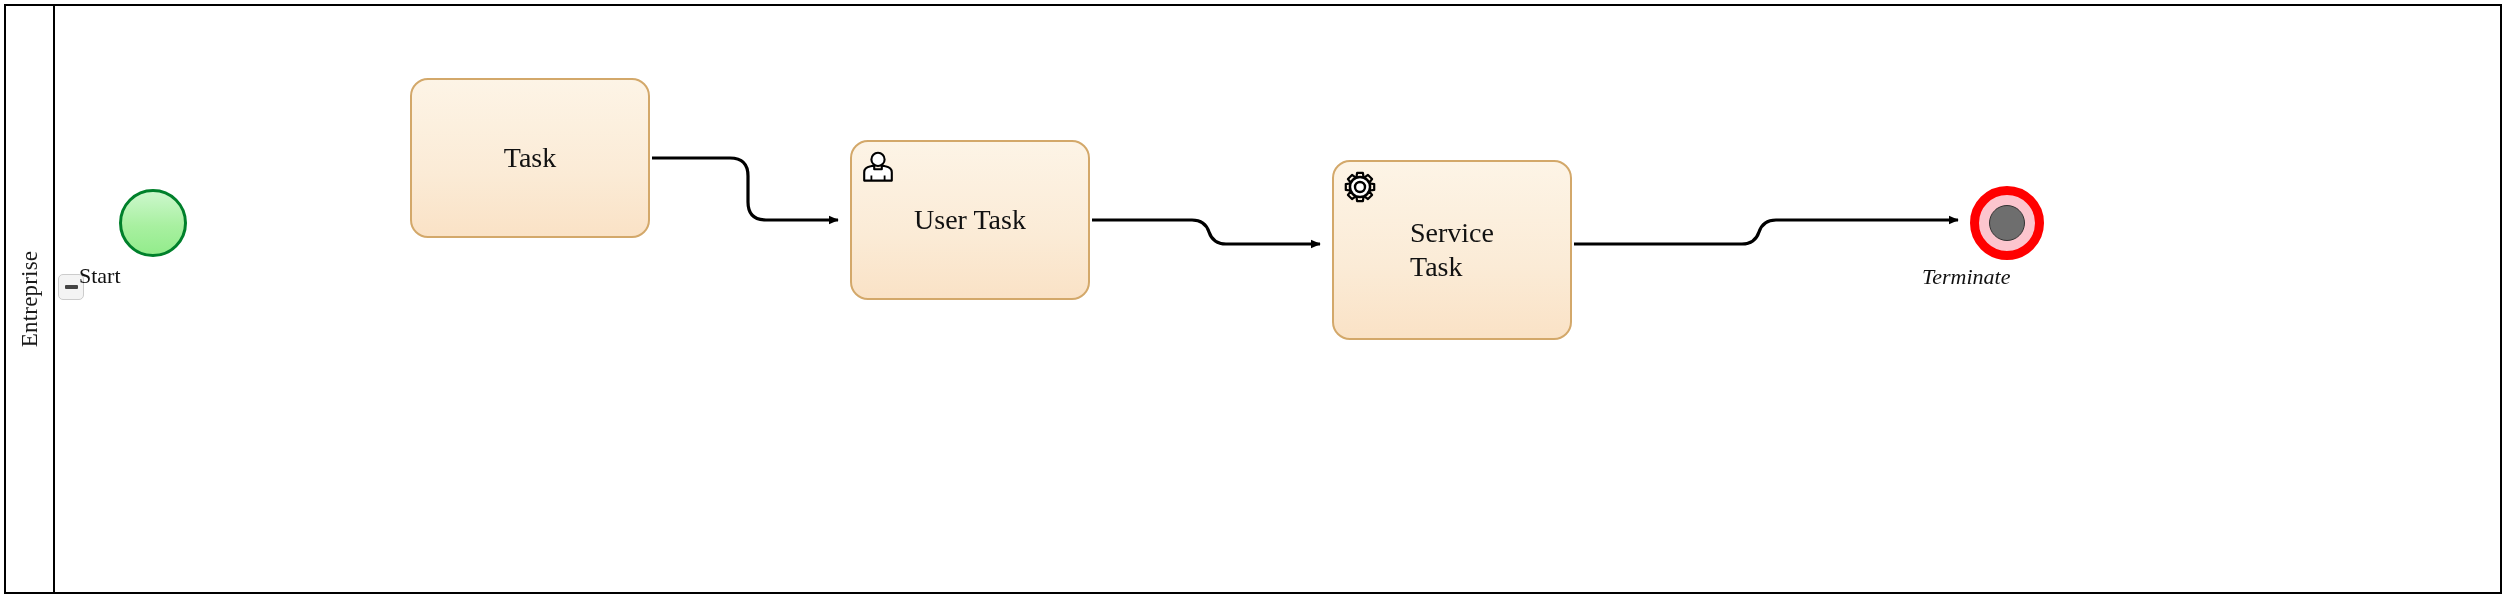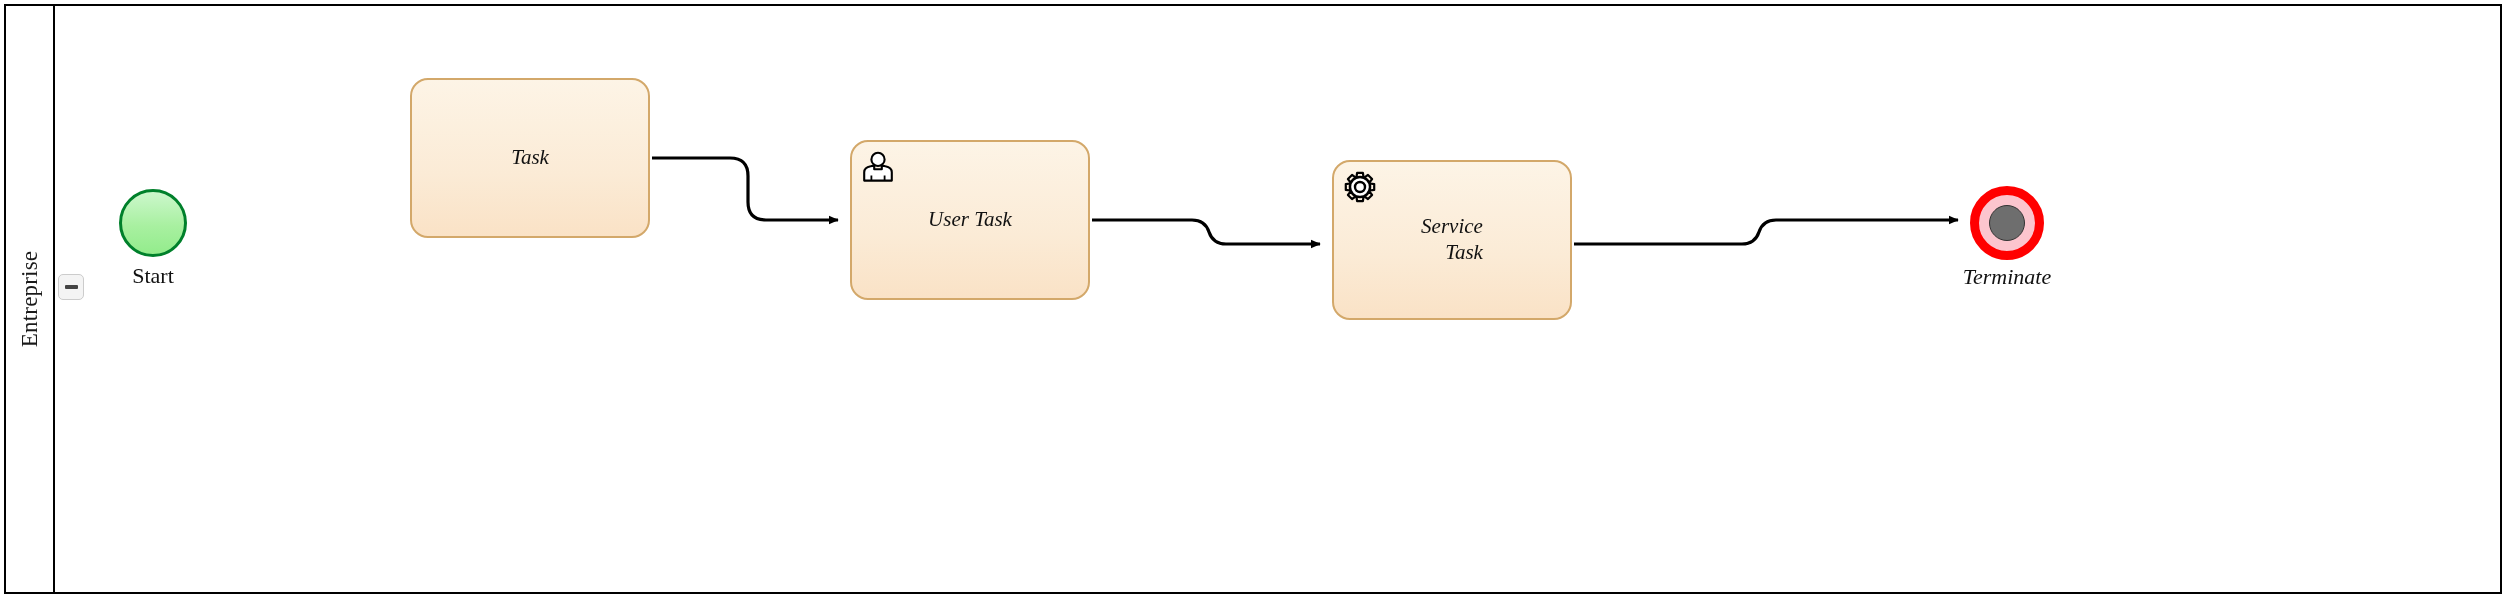--- a/index.html
+++ b/index.html
@@ -144,14 +144,13 @@
     justify-content: center;
   }
   .task-label {
-    font-size: 21px;
+    font-size: 28px;
     color: #111111;
-    text-align: right;
+    text-align: left;
     line-height: 1.22;
     font-family: "Liberation Serif", "DejaVu Serif", serif;
     padding: 0 10px;
     white-space: pre-line;
-    font-style: italic;
   }
   .task-icon {
     position: absolute;

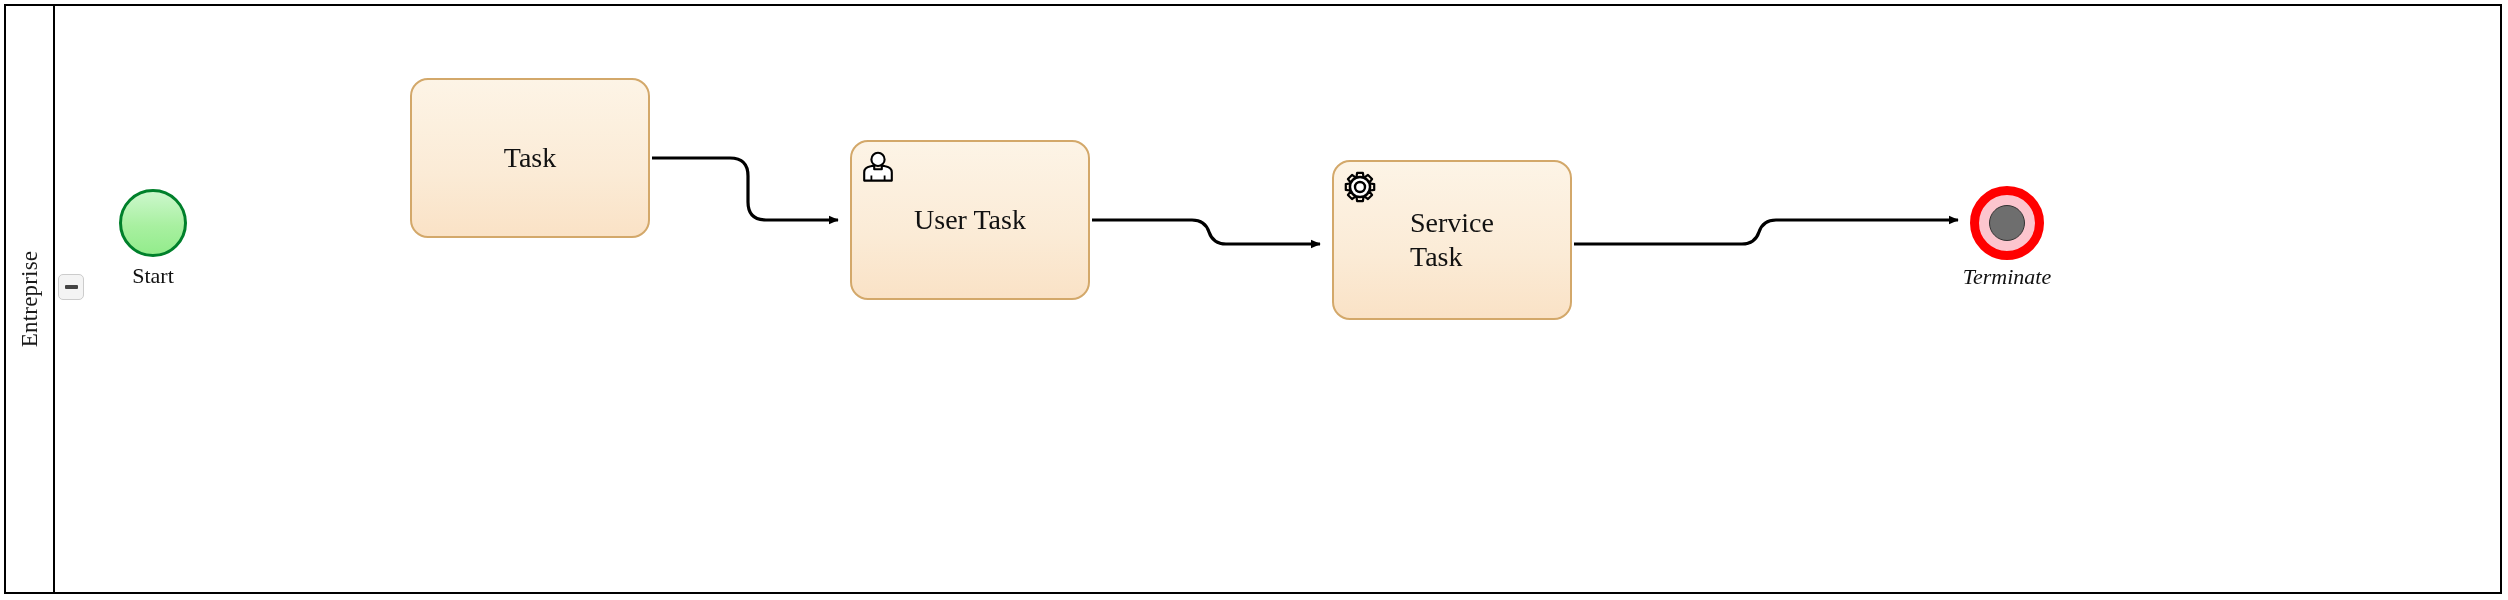--- a/index.html
+++ b/index.html
@@ -222,7 +222,7 @@
     <span class="task-label">User Task</span>
   </div>
 
-  <div class="task" style="left:1332px; top:160px; width:240px; height:160px;">
+  <div class="task" style="left:1332px; top:160px; width:240px; height:180px;">
     <span class="task-icon">
       <svg viewBox="0 0 34 34" width="34" height="34" xmlns="http://www.w3.org/2000/svg">
         <g transform="translate(17,17)">

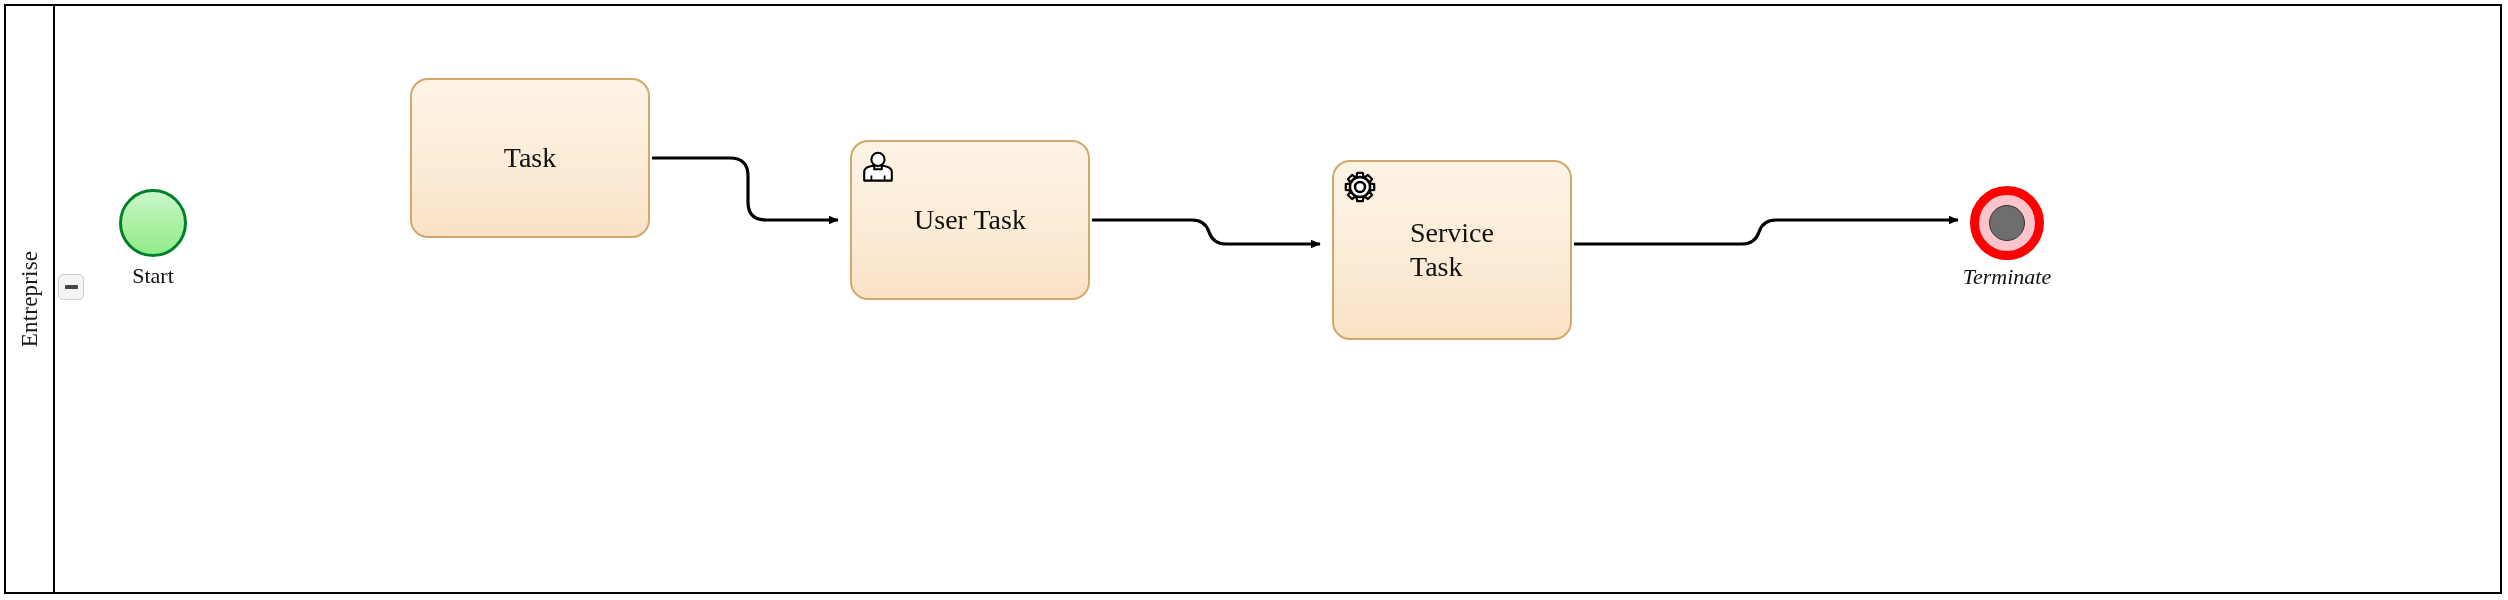--- a/index.html
+++ b/index.html
@@ -100,7 +100,7 @@
   .event-label {
     position: absolute;
     white-space: nowrap;
-    text-align: center;
+    text-align: left;
     font-size: 22px;
     color: #111111;
     font-family: "Liberation Serif", "DejaVu Serif", serif;

